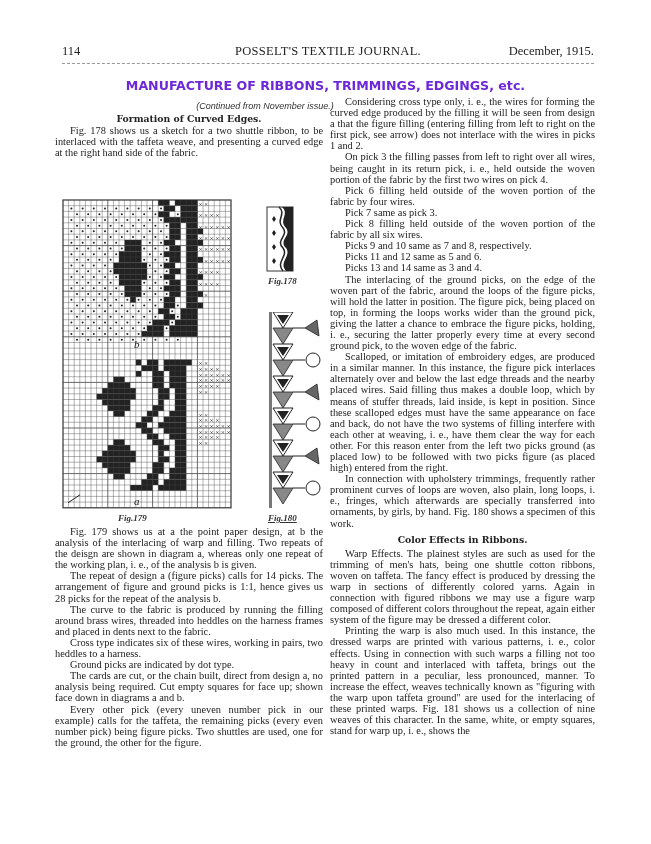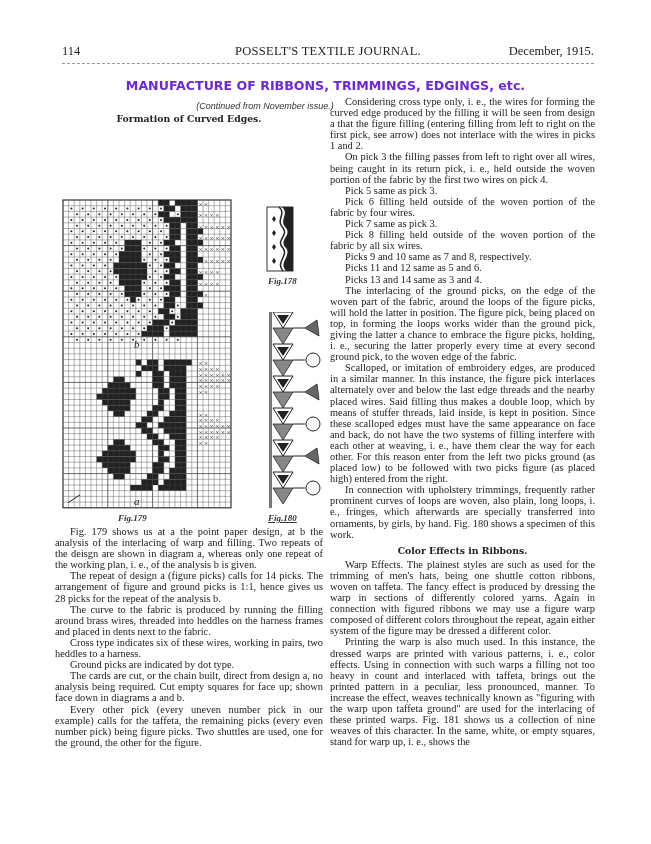--- a/index.html
+++ b/index.html
@@ -37,6 +37,7 @@
 
 <div class="col left" style="top:113px;">
   <h3>Formation of Curved Edges.</h3>
+  <p>Fig. 178 shows us a sketch for a two shuttle ribbon, to be interlaced with the taffeta weave, and presenting a curved edge at the right hand side of the fabric.</p>
 </div>
 
 <div class="fig" style="left:62px; top:199px;">

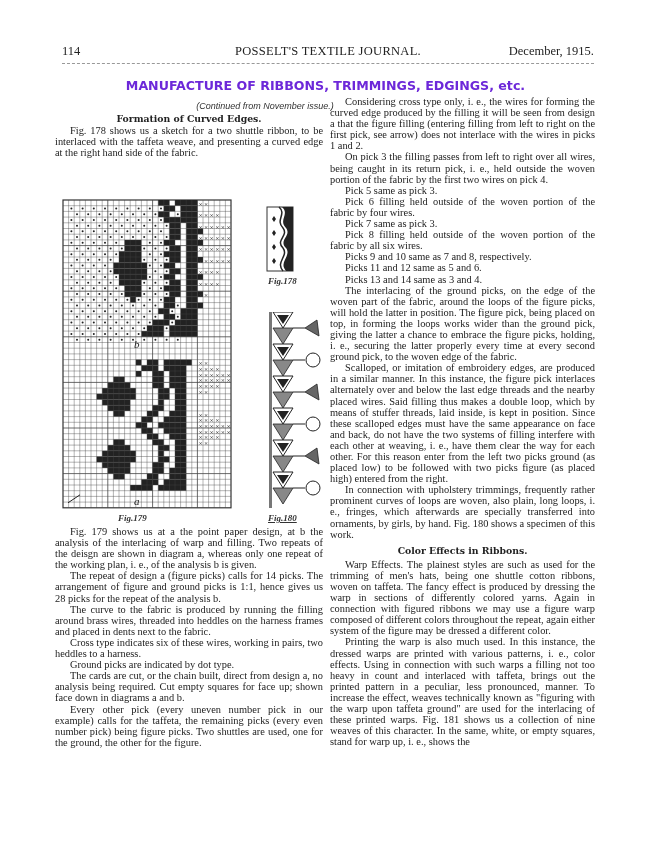--- a/index.html
+++ b/index.html
@@ -644,7 +644,6 @@
 <div class="col right" style="top:96px;">
   <p>Considering cross type only, i. e., the wires for forming the curved edge produced by the filling it will be seen from design a that the figure filling (entering filling from left to right on the first pick, see arrow) does not interlace with the wires in picks 1 and 2.</p>
   <p>On pick 3 the filling passes from left to right over all wires, being caught in its return pick, i. e., held outside the woven portion of the fabric by the first two wires on pick 4.</p>
-  <p>Pick 5 same as pick 3.</p>
   <p>Pick 6 filling held outside of the woven portion of the fabric by four wires.</p>
   <p>Pick 7 same as pick 3.</p>
   <p>Pick 8 filling held outside of the woven portion of the fabric by all six wires.</p>

